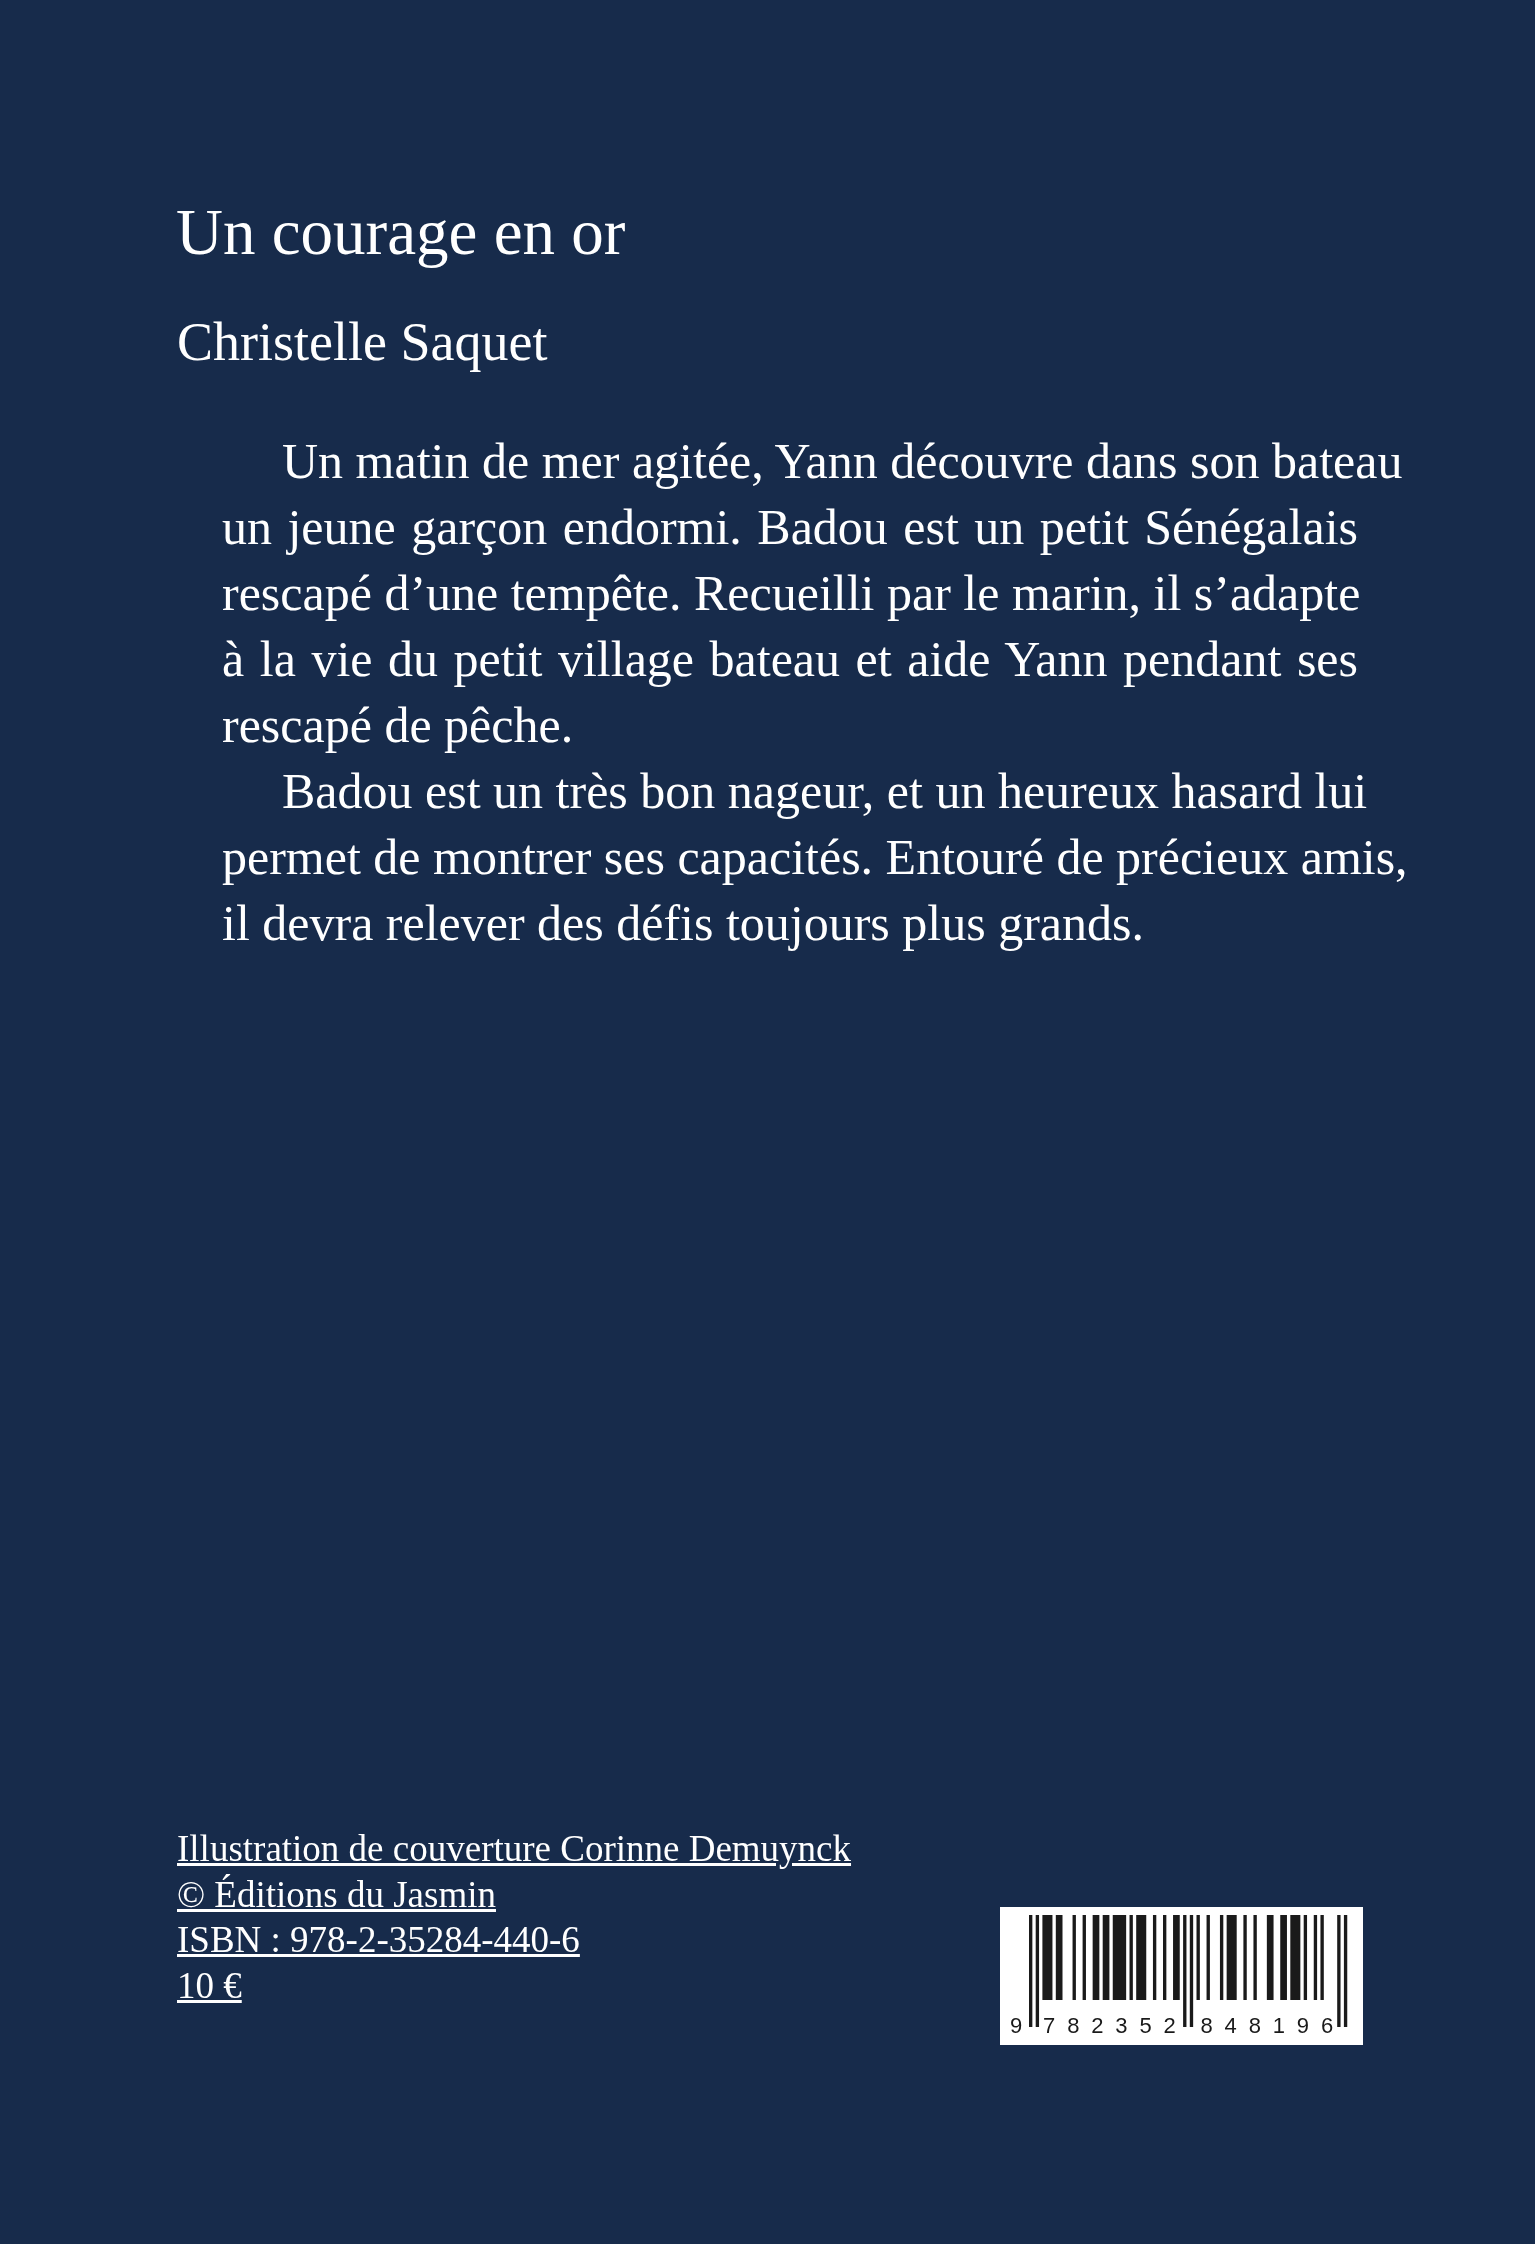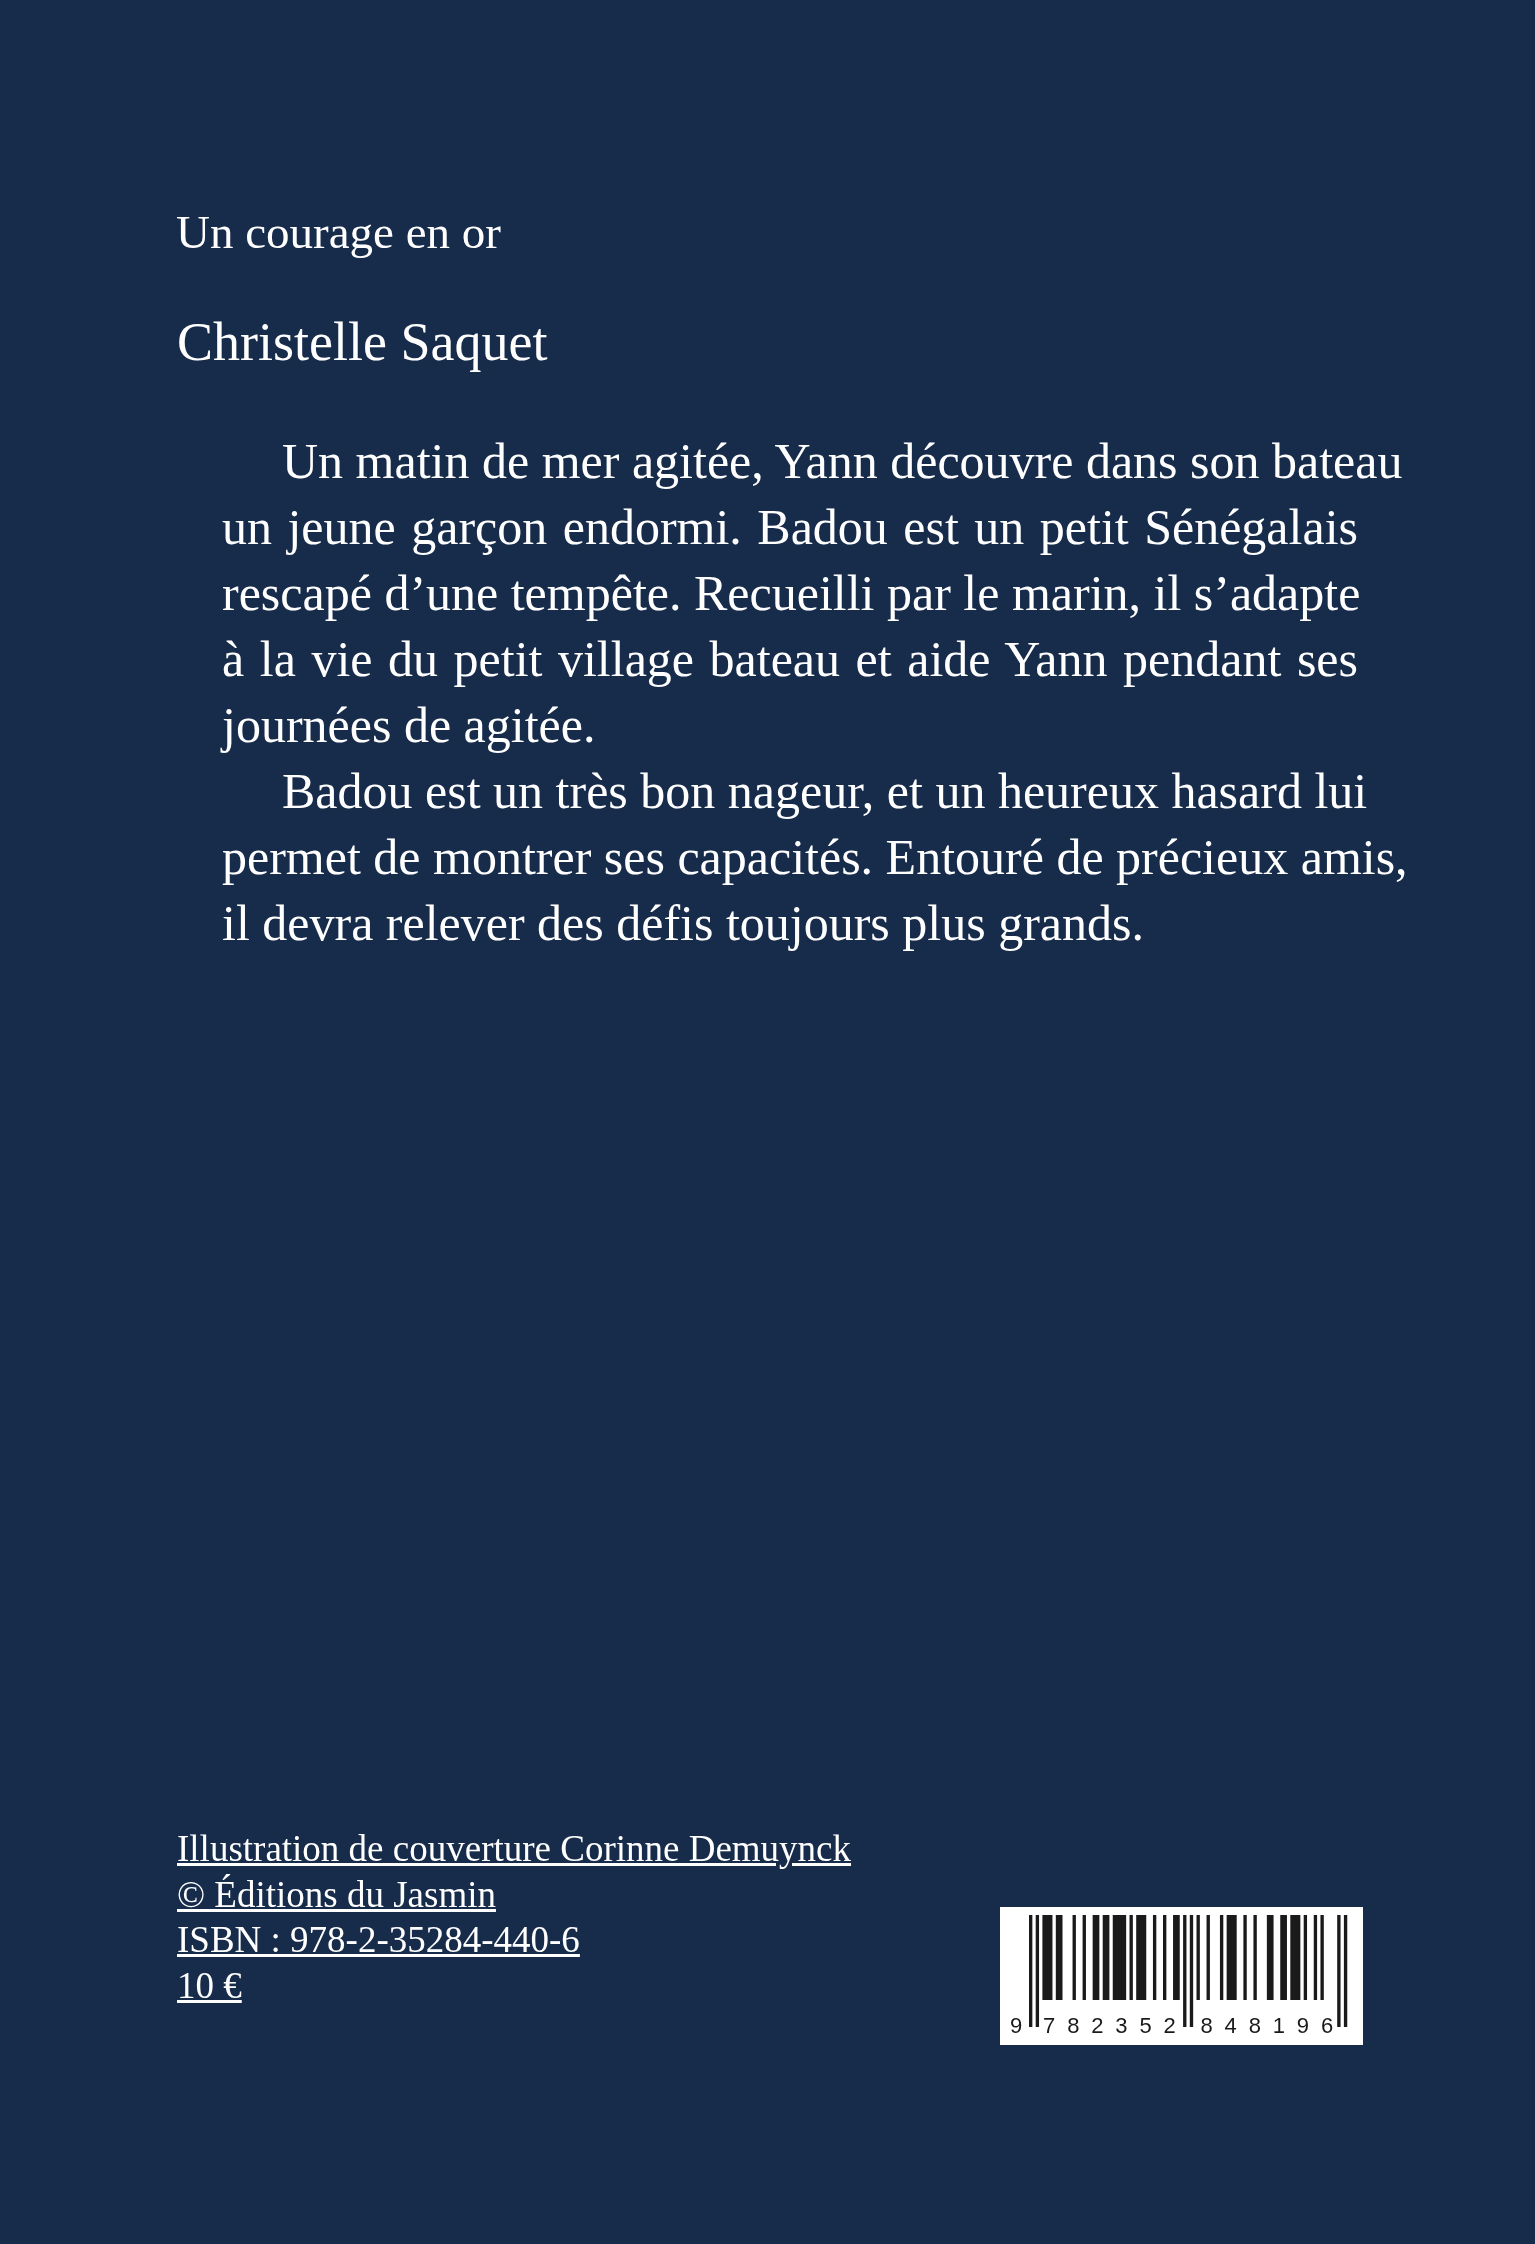--- a/index.html
+++ b/index.html
@@ -11,7 +11,7 @@
     color: #ffffff;
   }
   .abs { position: absolute; white-space: nowrap; }
-  #title { left: 176px; top: 196px; font-size: 47px; line-height: 72px; }
+  #title { left: 176px; top: 196px; font-size: 65px; line-height: 72px; }
   #author { left: 177px; top: 314px; font-size: 54px; line-height: 56px; }
   #blurb { position: absolute; left: 178px; top: 428px; width: 1180px; }
   .line {

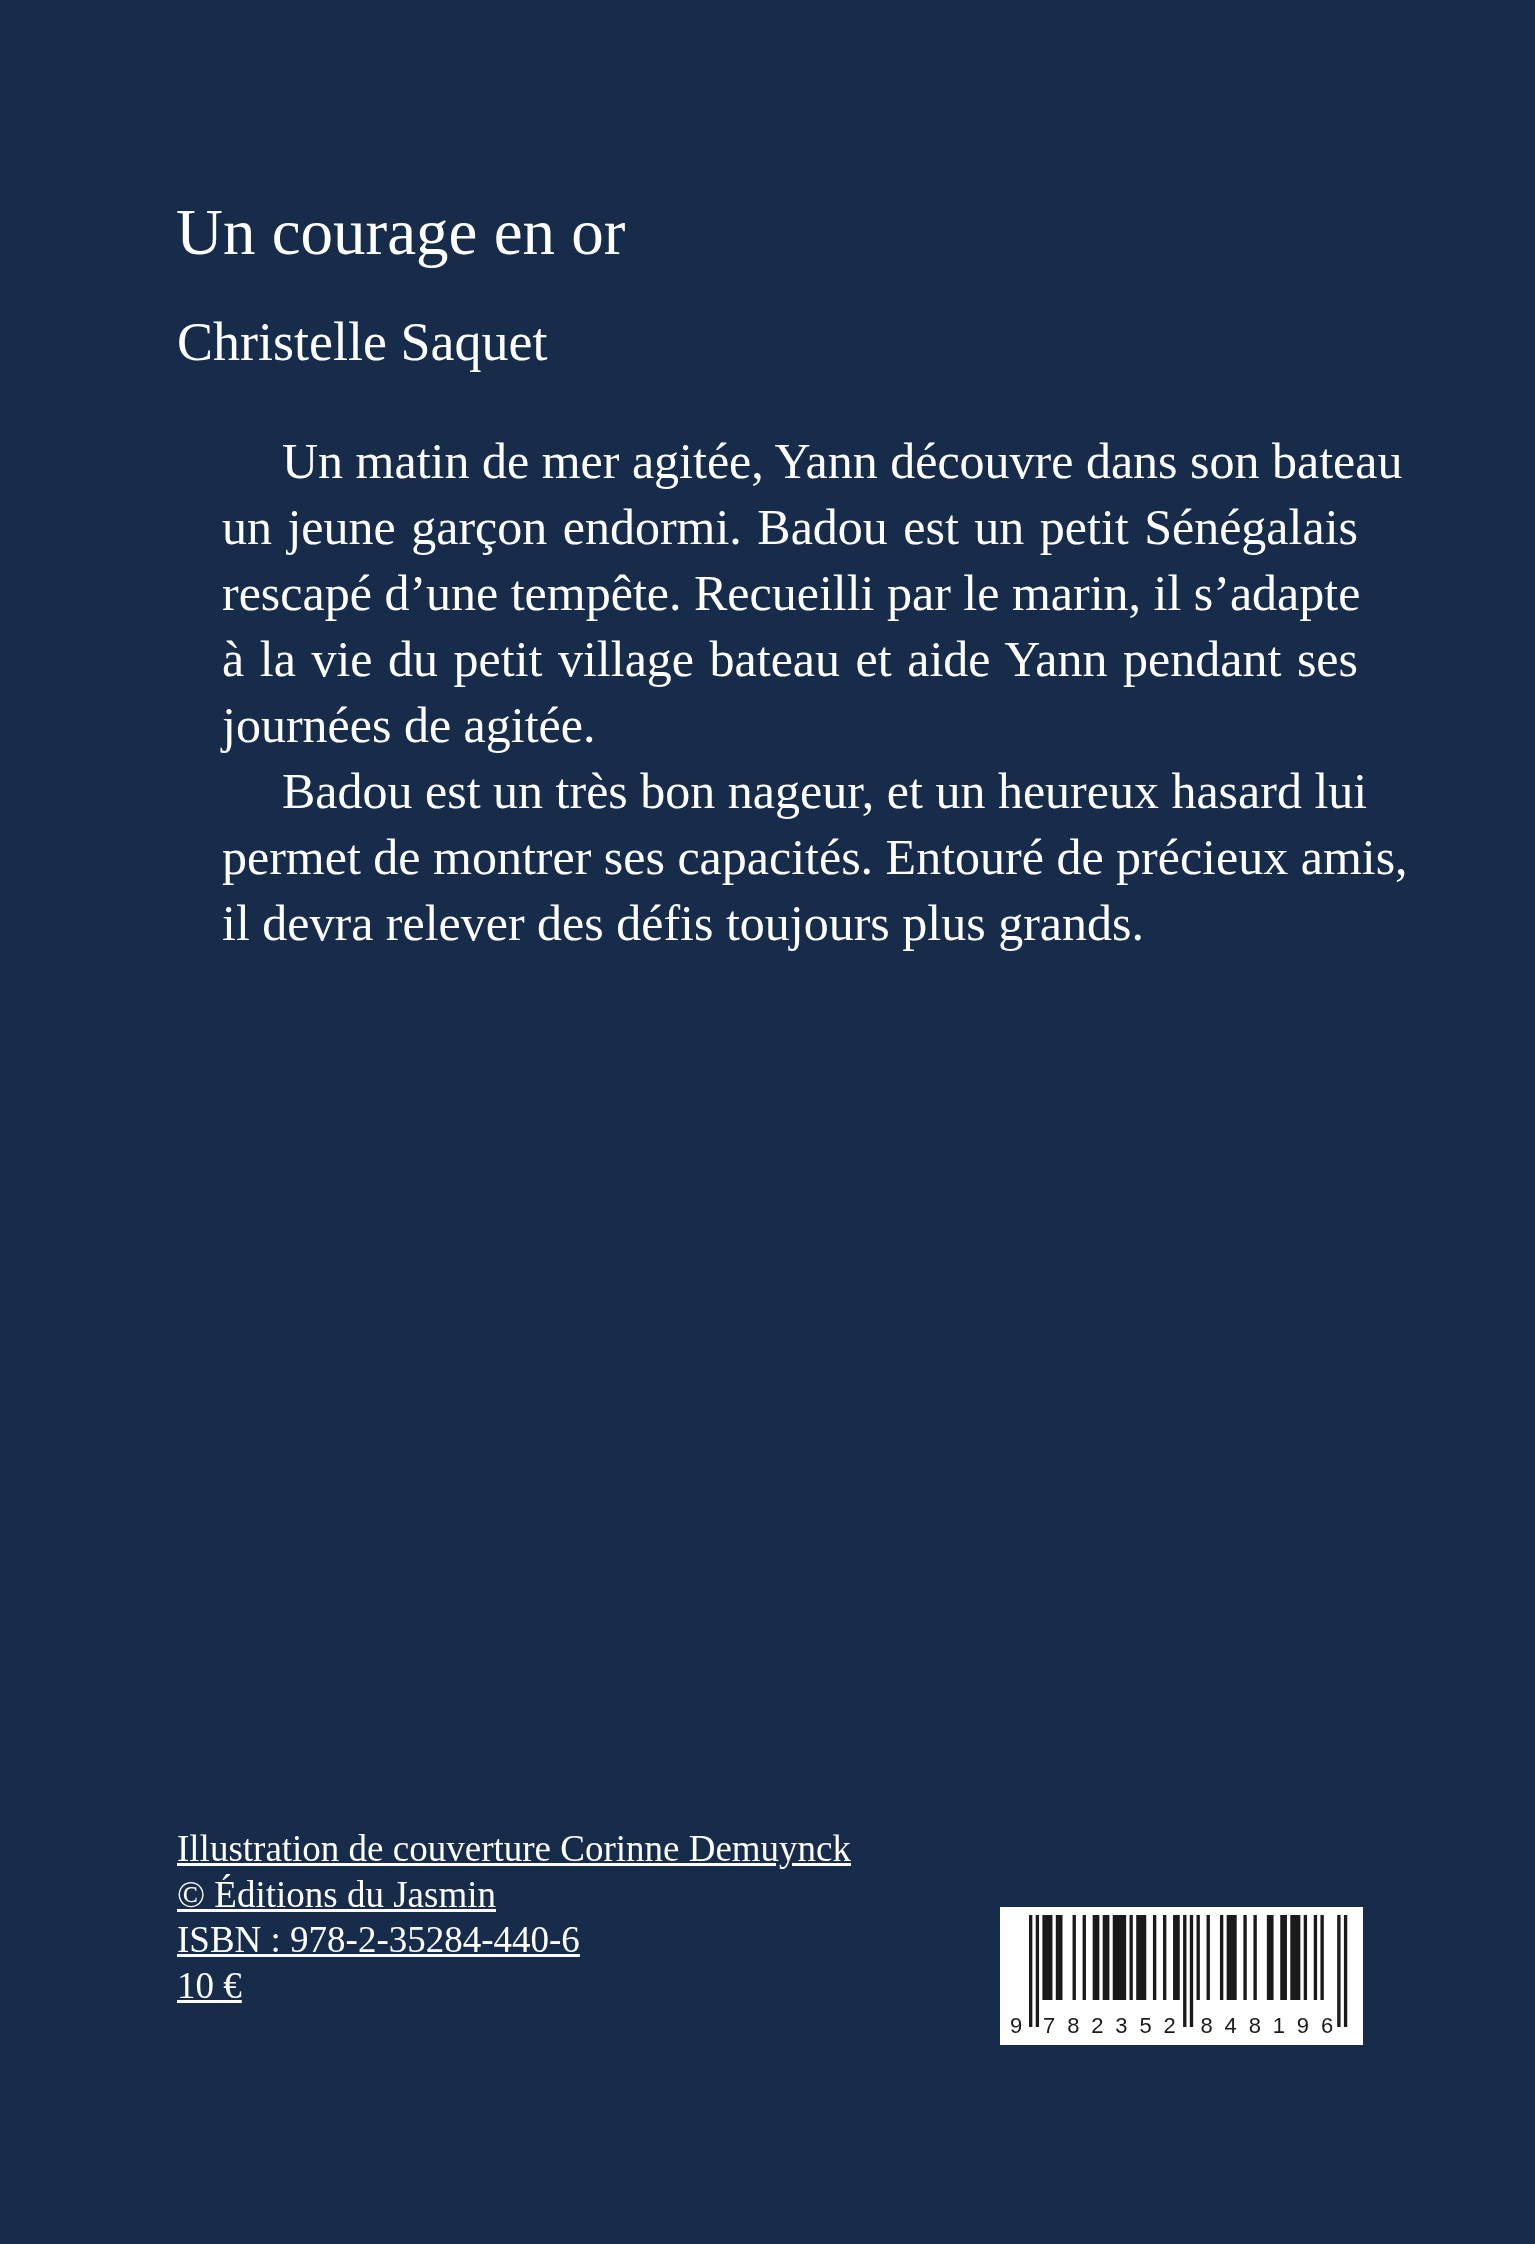--- a/index.html
+++ b/index.html
@@ -41,7 +41,7 @@
   <span class="line">un jeune garçon endormi. Badou est un petit Sénégalais</span>
   <span class="line">rescapé d’une tempête. Recueilli par le marin, il s’adapte</span>
   <span class="line">à la vie du petit village bateau et aide Yann pendant ses</span>
-  <span class="line last">journées de agitée.</span>
+  <span class="line last">rescapé de pêche.</span>
   <span class="line indent">Badou est un très bon nageur, et un heureux hasard lui</span>
   <span class="line">permet de montrer ses capacités. Entouré de précieux amis,</span>
   <span class="line last">il devra relever des défis toujours plus grands.</span>

